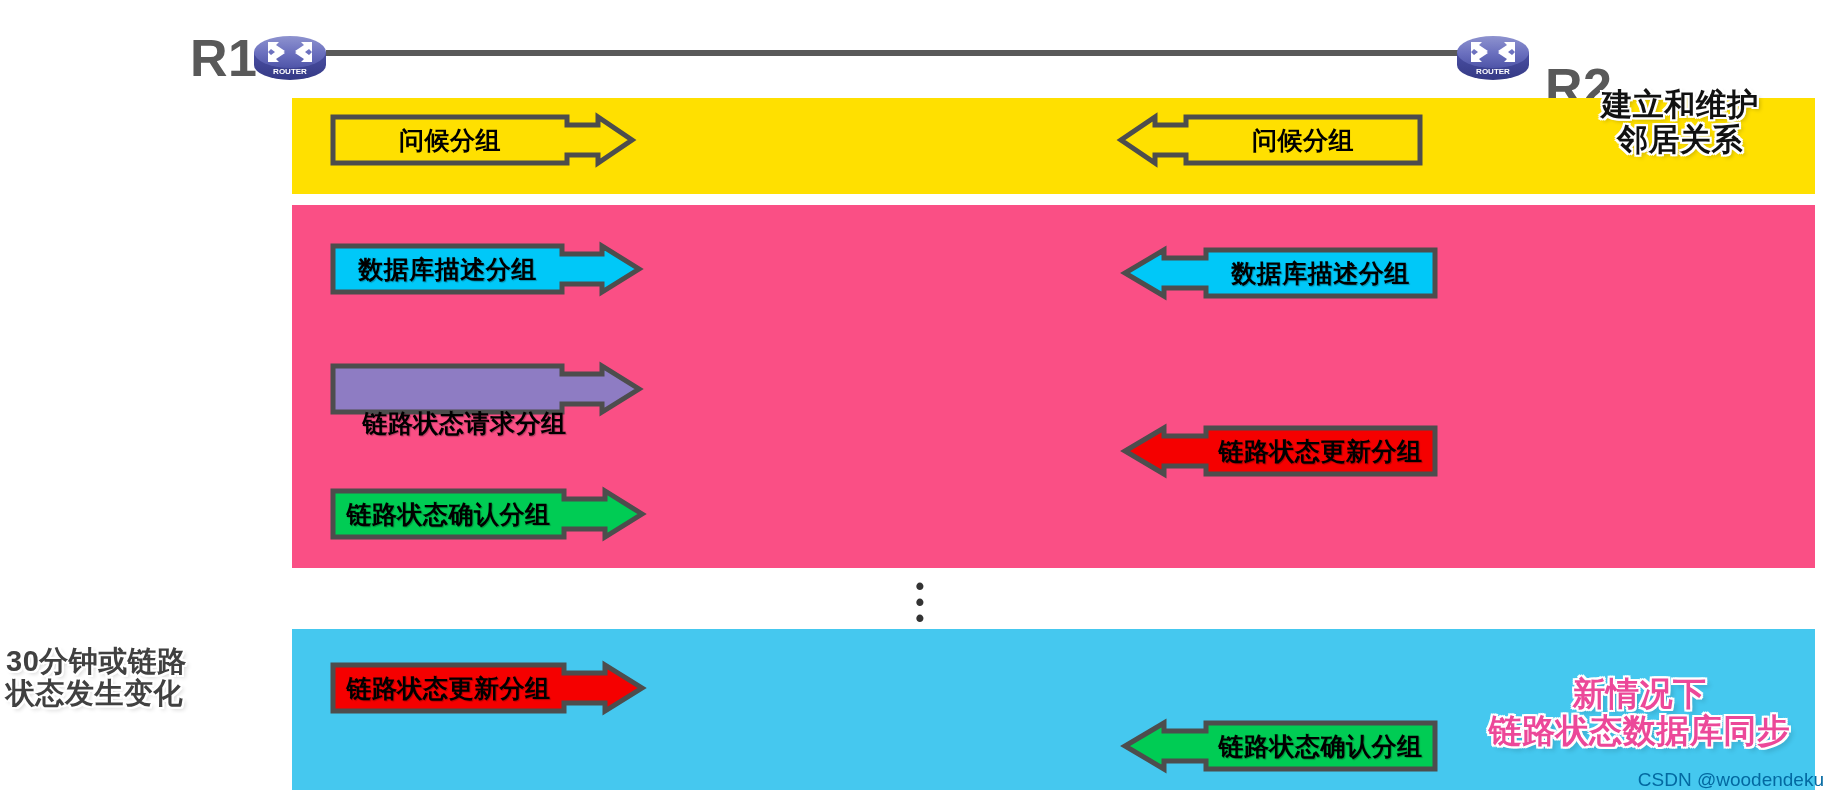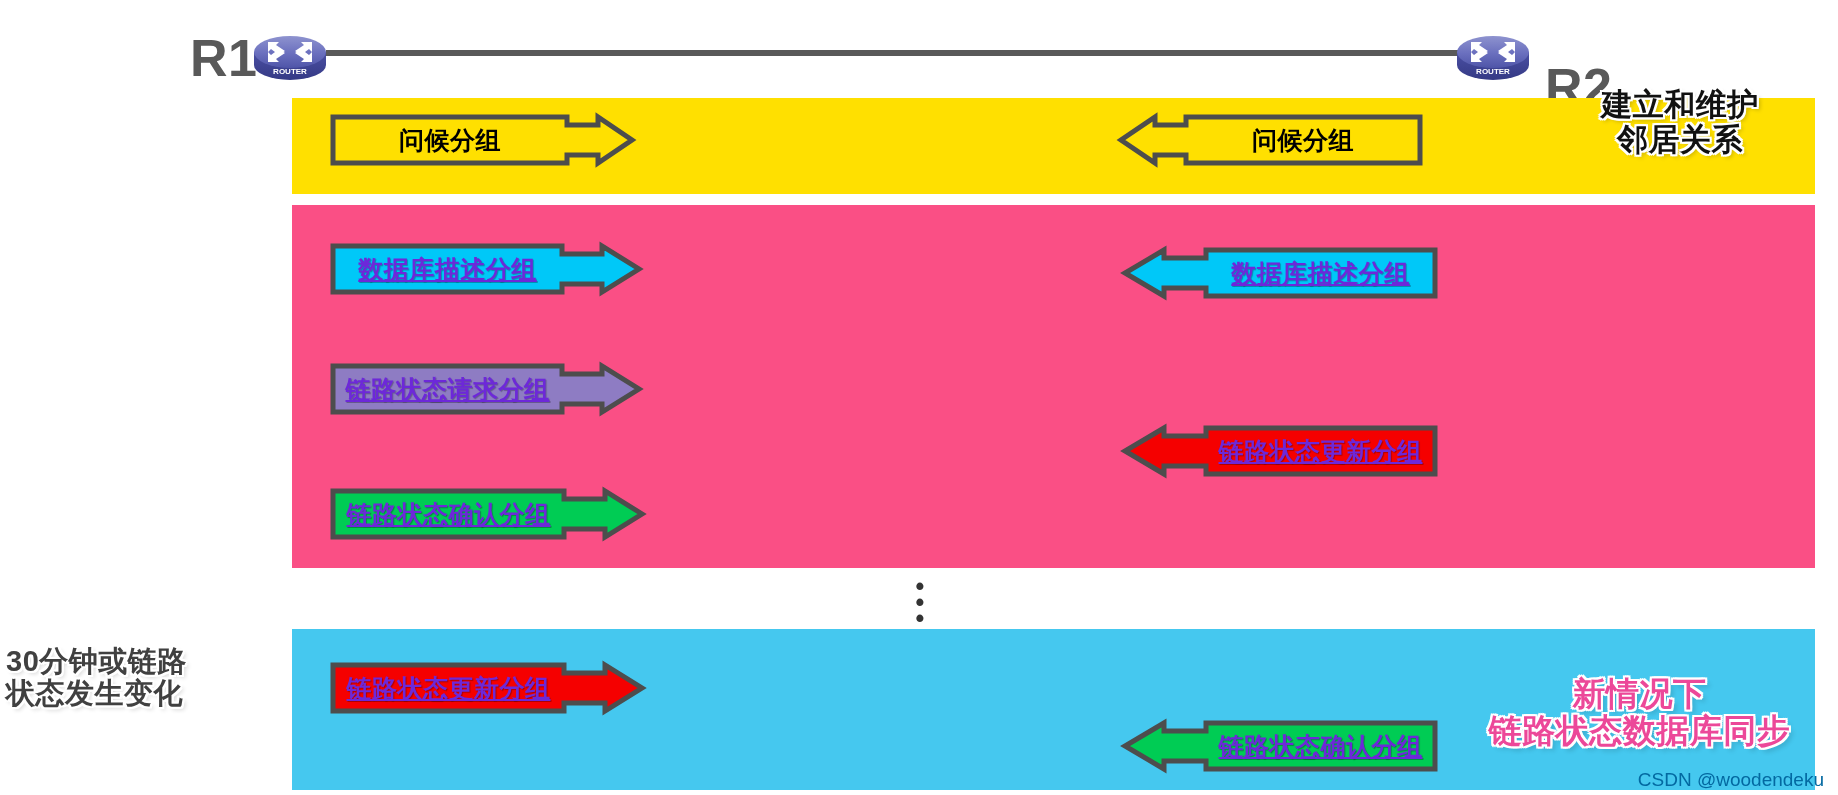--- a/index.html
+++ b/index.html
@@ -155,9 +155,8 @@
   }
   .pk-label.dark { color: #000000; }
   .pk-label.light {
-    color: #6d28d9;
+    color: #000000;
     text-shadow: 1px 1px 1px rgba(0,0,0,0.28);
-    text-decoration: underline;
   }
 
   

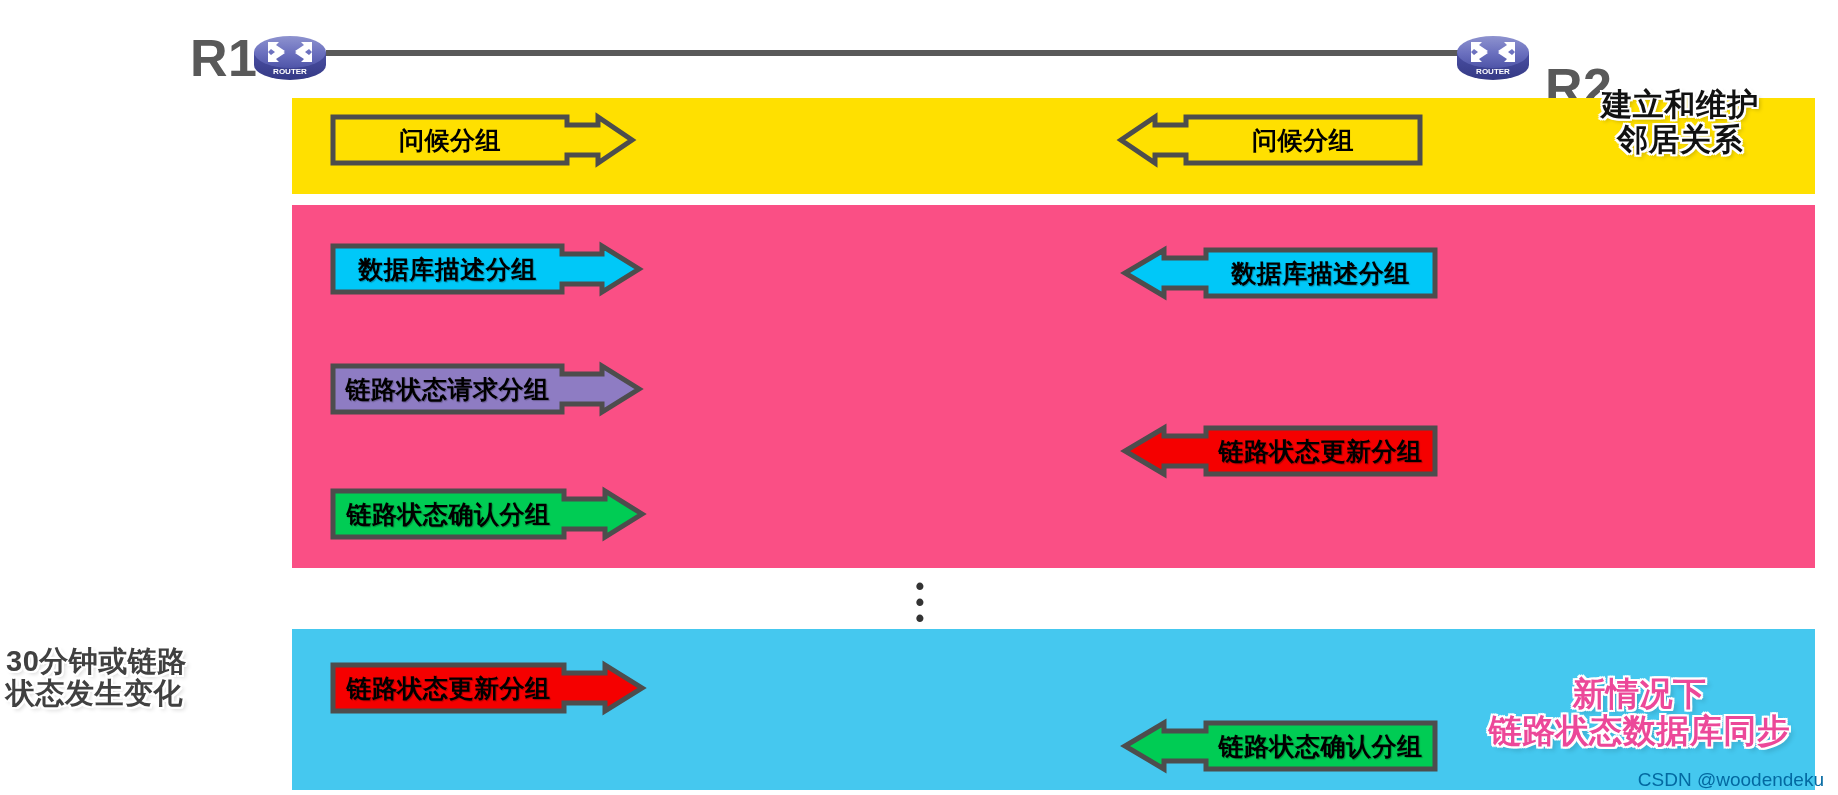--- a/index.html
+++ b/index.html
@@ -276,7 +276,7 @@
     <svg width="312" height="52" viewBox="0 0 312 52" preserveAspectRatio="none">
       <path d="M3,3 L232,3 L232,11 L272,11 L272,3 L309,26 L272,49 L272,41 L232,41 L232,49 L3,49 Z" fill="#8e7cc3" stroke="#4d4d4d" stroke-width="5" stroke-linejoin="miter"></path>
     </svg>
-    <div class="pk-label light" style="left:3px; width:229px;">链路状态请求分组</div>
+    <div class="pk-label light" style="left:20px; width:229px;margin-top:34px;">链路状态请求分组</div>
   </div>
 
   <div class="packet" id="pk-lsu-right" style="left:1122px; top:425px; width:316px;">

